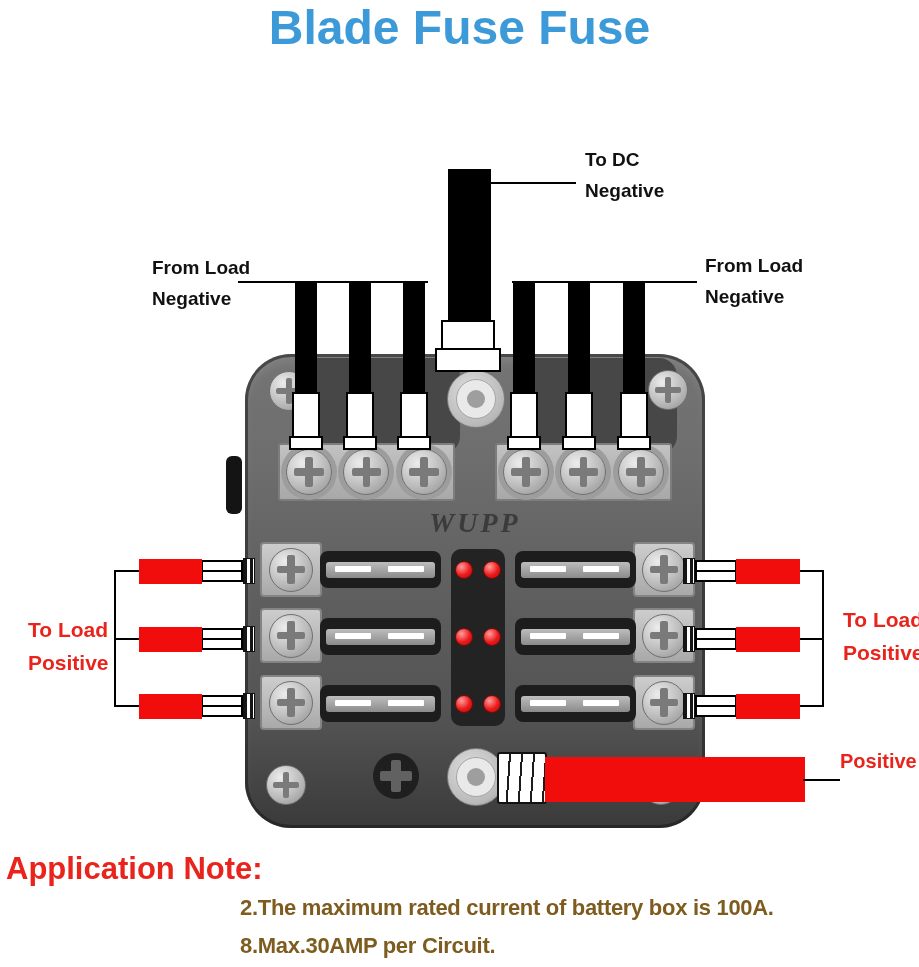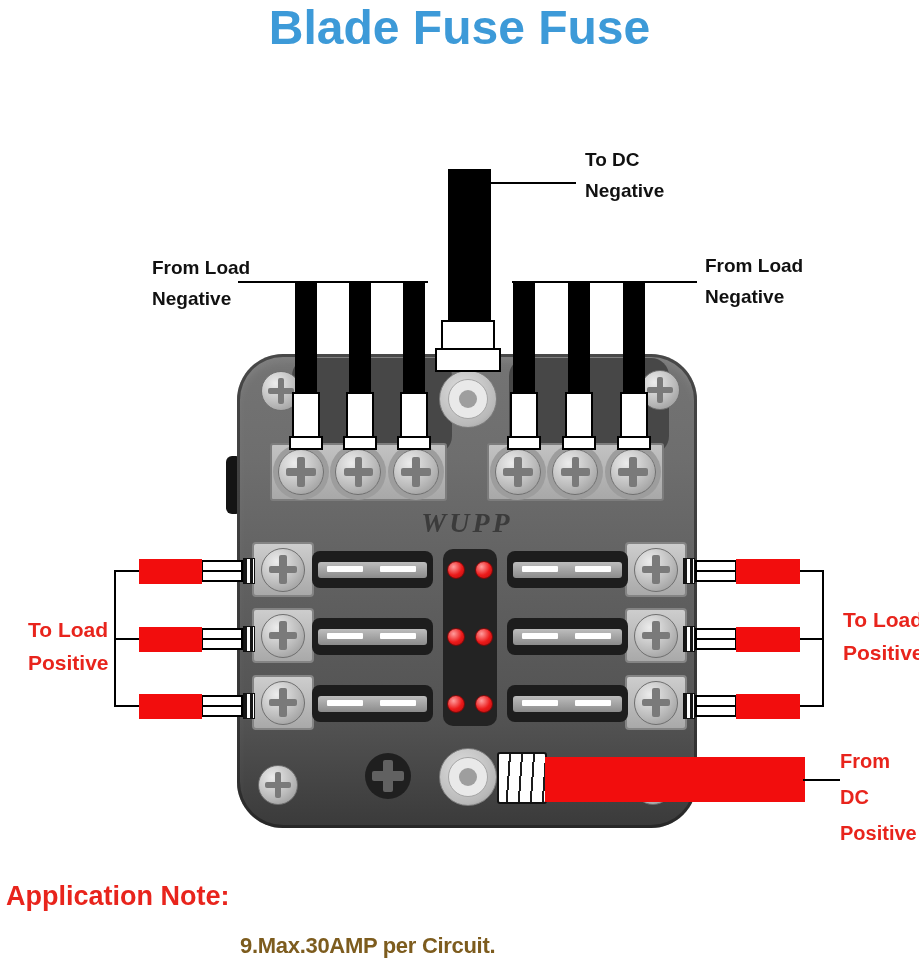--- a/index.html
+++ b/index.html
@@ -21,7 +21,7 @@
   .callout-line{height:2px;background:#000;z-index:1;}
   .lbl{font-size:19px;font-weight:bold;color:var(--label_black);line-height:31px;z-index:4;}
   .red-lbl{font-size:21px;font-weight:bold;color:var(--label_red);line-height:33px;z-index:6;}
-  .device{position:absolute;left:237px;top:354px;width:460px;height:474px;border-radius:46px;
+  .device{position:absolute;left:245px;top:354px;width:460px;height:474px;border-radius:46px;
           background:linear-gradient(180deg,#747474 0%,#6e6e6e 22%,#5d5d5d 55%,#525252 78%,#3a3a3a 100%);
           box-shadow:inset 0 0 0 3px rgba(25,25,25,.55), inset 0 8px 10px rgba(255,255,255,.10);
           z-index:1;}

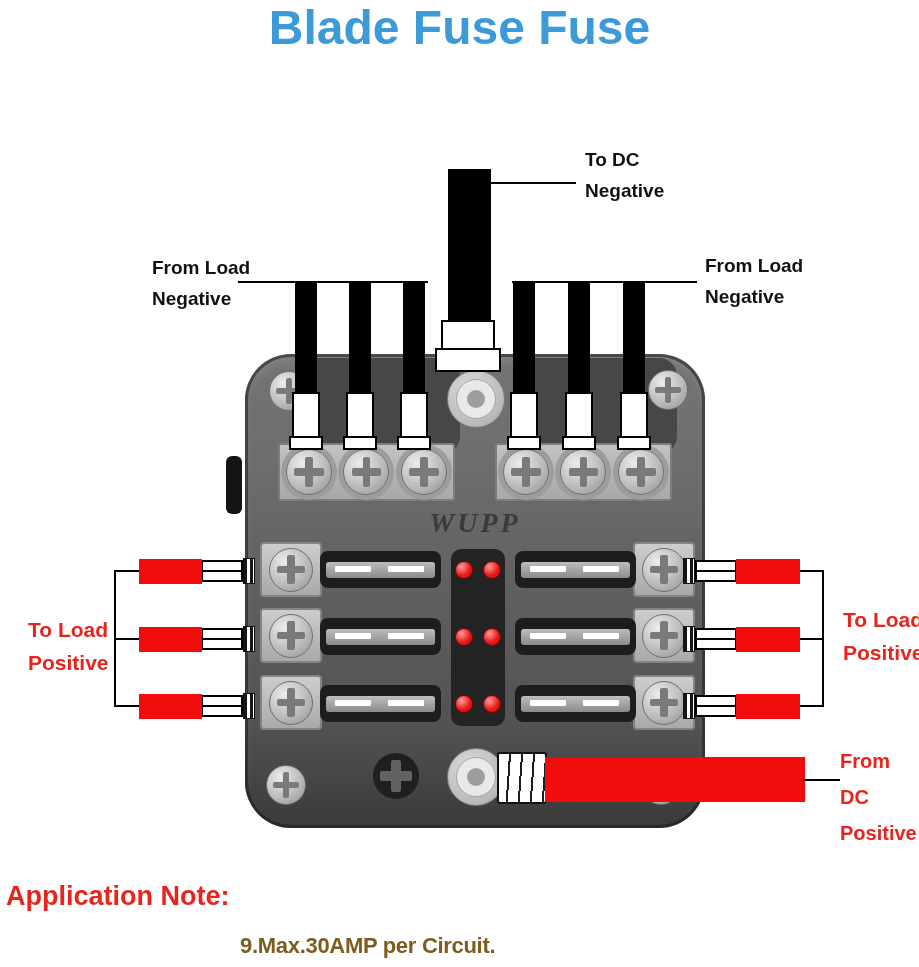--- a/index.html
+++ b/index.html
@@ -268,7 +268,6 @@
   <div class="red-wire" style="left:545px;top:757px;width:260px;height:45px;z-index:6"></div>
   <div class="abs callout-line" style="left:803px;top:779px;width:37px;z-index:6"></div>
   <div class="abs red-lbl" style="left:840px;top:743px;font-size:20px;line-height:36px">
-    <div>From DC</div>
     <div>Positive</div>
   </div>
 

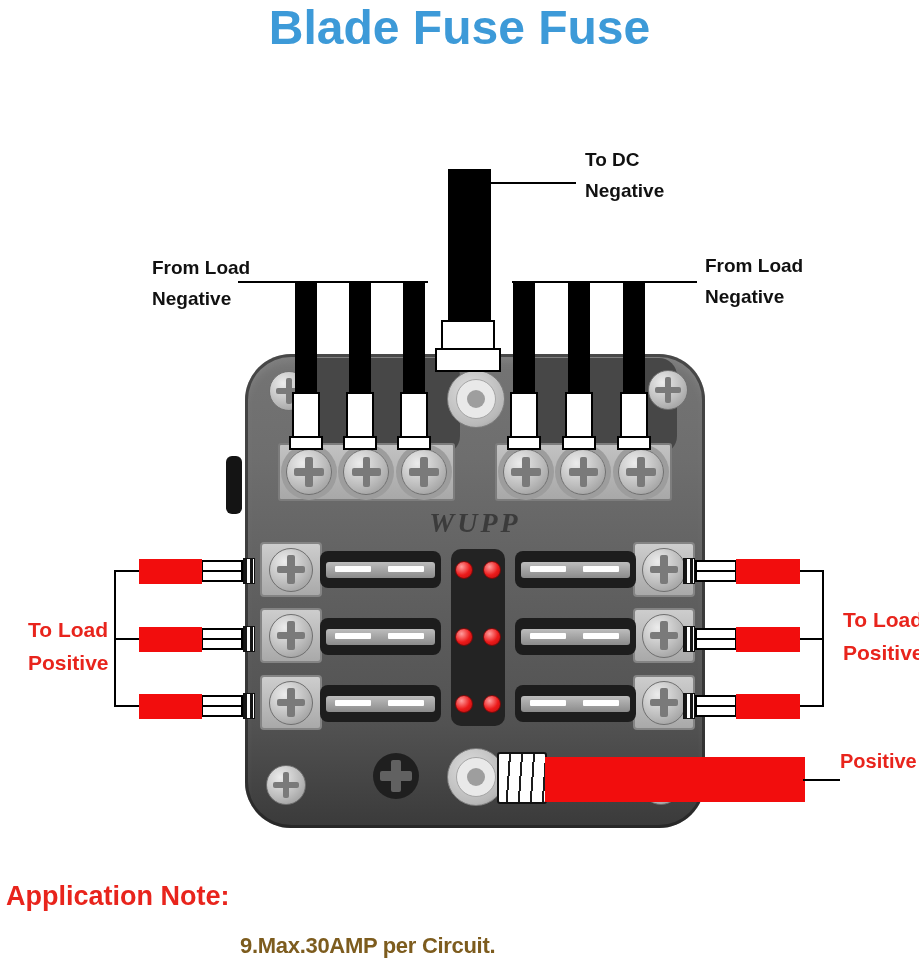--- a/index.html
+++ b/index.html
@@ -76,7 +76,7 @@
            border:2px solid #111;border-radius:3px;box-sizing:border-box;z-index:6;}
   .side-tab{position:absolute;left:226px;top:456px;width:16px;height:58px;background:#141414;
            border-radius:6px;z-index:0;}
-  .note-heading{position:absolute;left:6px;top:881px;font-size:27px;font-weight:bold;color:var(--label_red);}
+  .note-heading{position:absolute;left:6px;top:851px;font-size:31px;font-weight:bold;color:var(--label_red);}
   .note-line{position:absolute;left:240px;font-size:22px;font-weight:bold;color:var(--note_brown);
            letter-spacing:-0.3px;}
 </style>

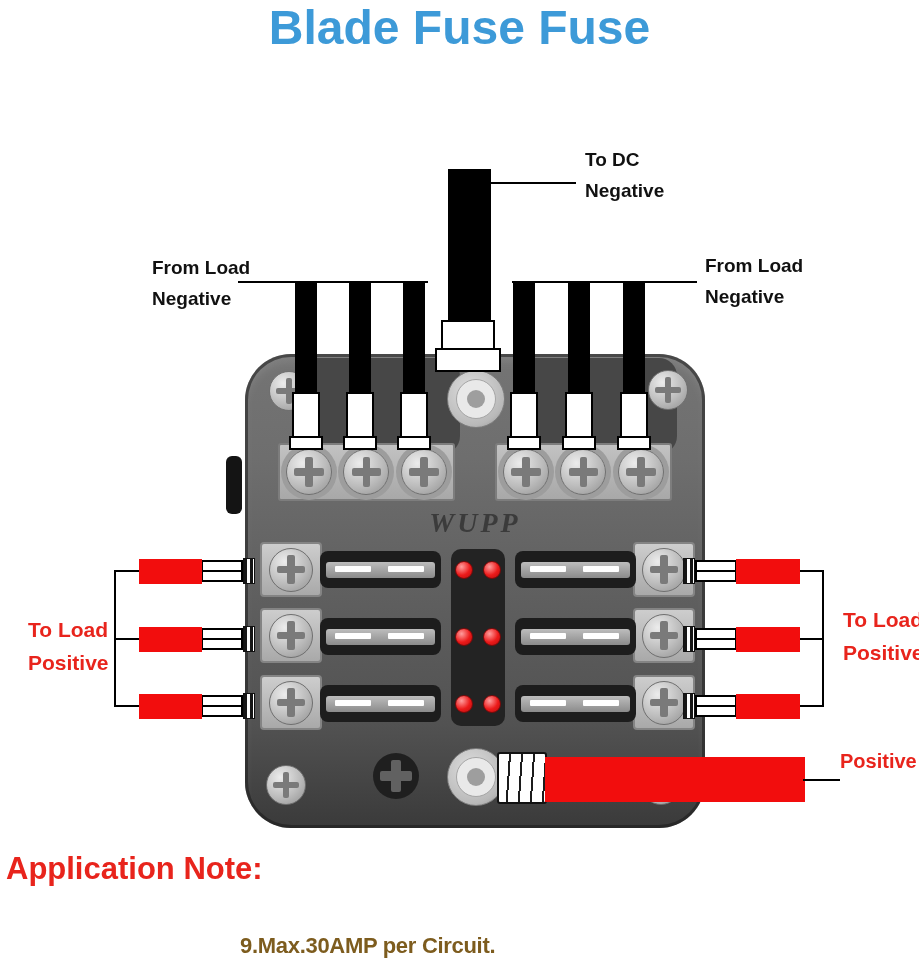--- a/index.html
+++ b/index.html
@@ -272,6 +272,7 @@
   </div>
 
   <div class="note-heading">Application Note:</div>
+  <div class="note-line" style="top:895px">2.The maximum rated current of battery box is 100A.</div>
   <div class="note-line" style="top:933px">9.Max.30AMP per Circuit.</div>
 
 </div>

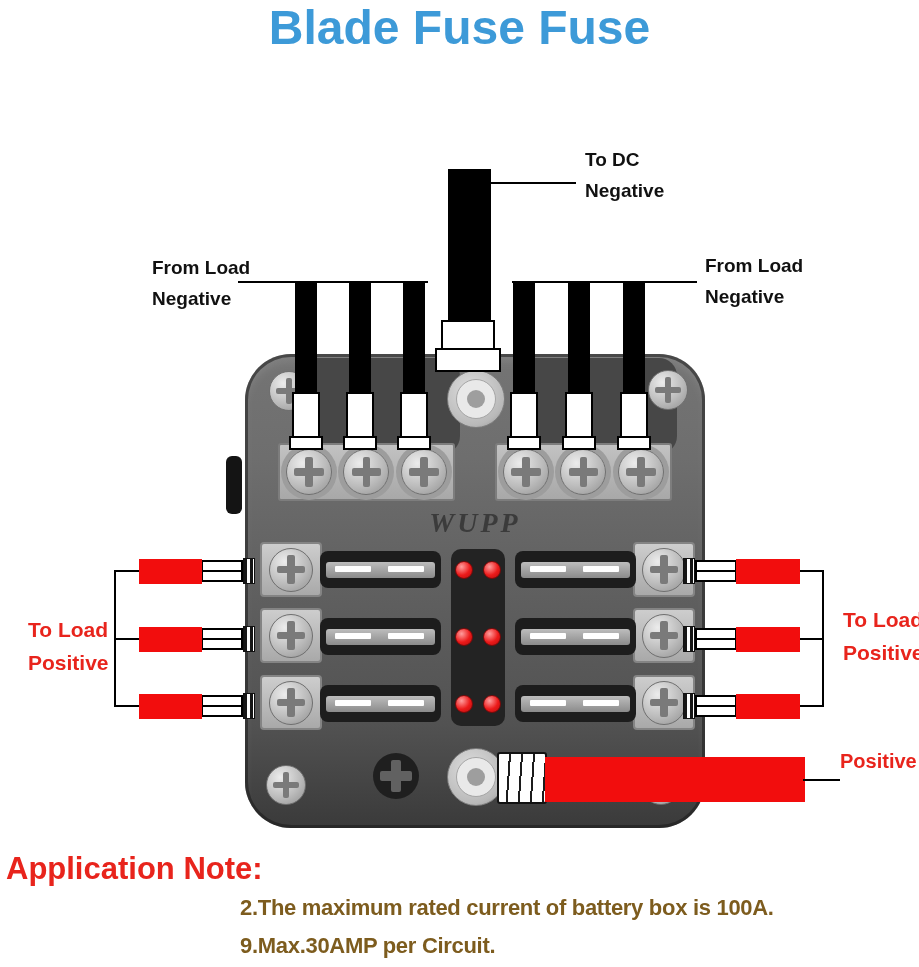--- a/index.html
+++ b/index.html
@@ -273,7 +273,7 @@
 
   <div class="note-heading">Application Note:</div>
   <div class="note-line" style="top:895px">2.The maximum rated current of battery box is 100A.</div>
-  <div class="note-line" style="top:933px">9.Max.30AMP per Circuit.</div>
+  <div class="note-line" style="top:933px">8.Max.30AMP per Circuit.</div>
 
 </div>
 

